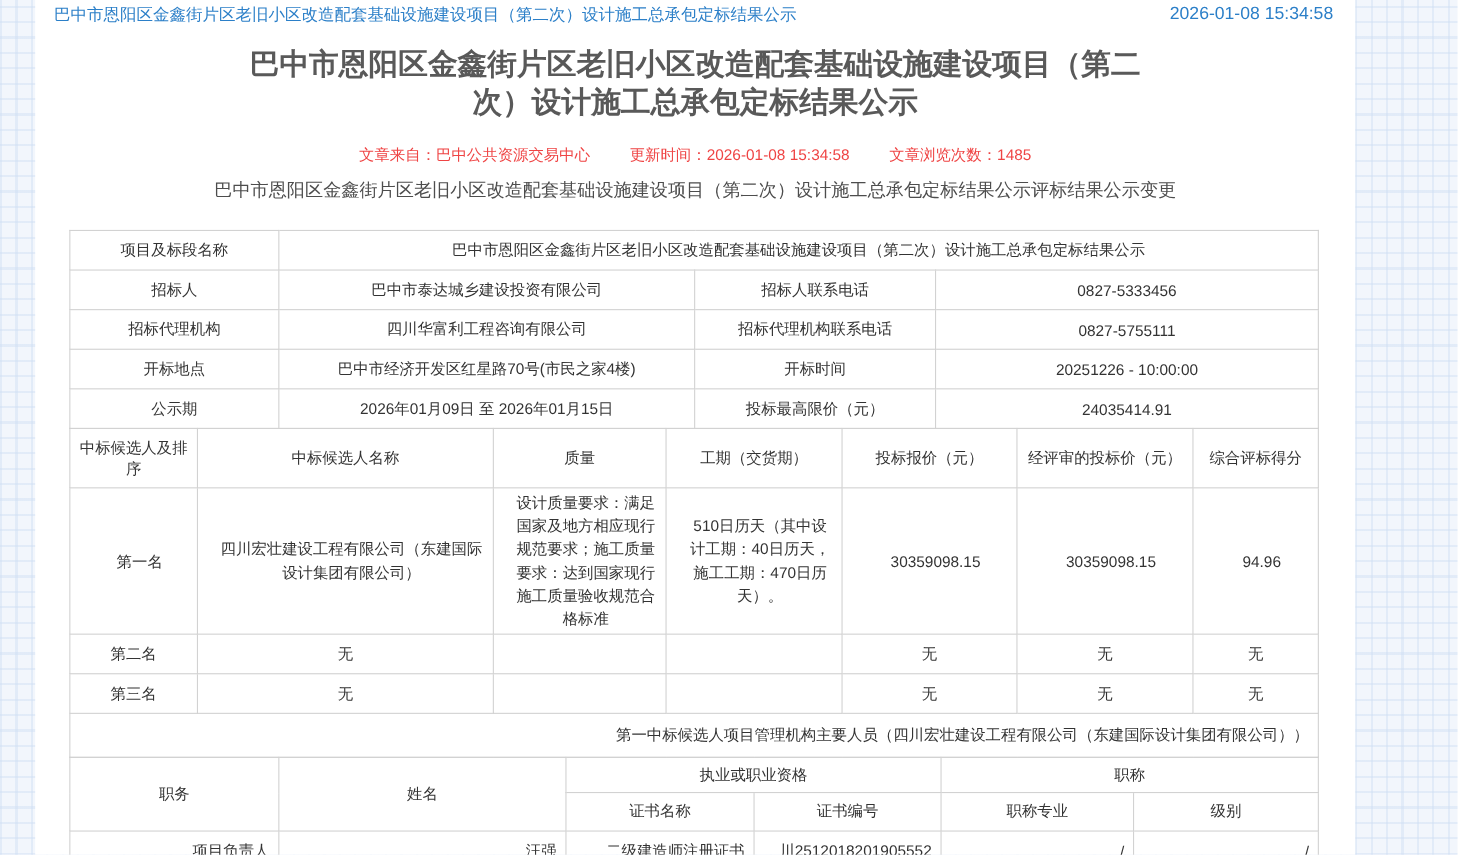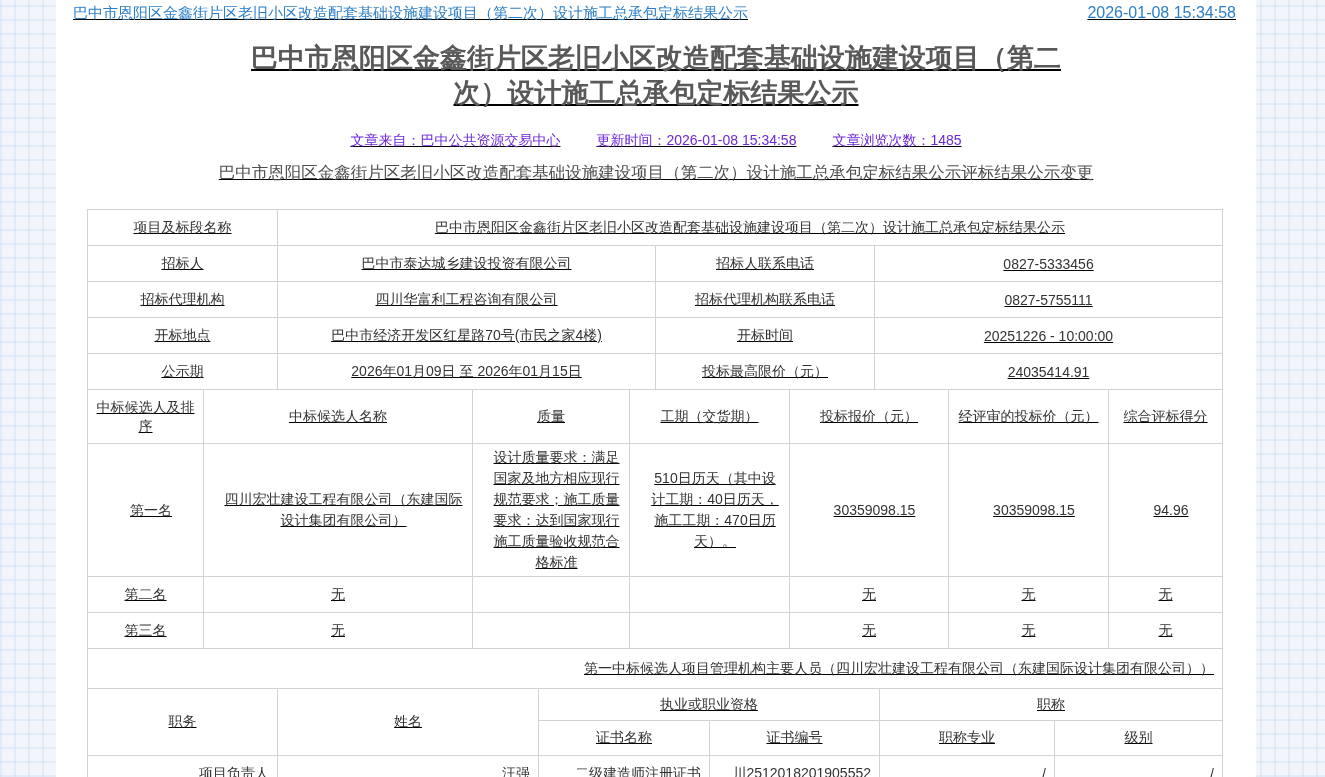--- a/index.html
+++ b/index.html
@@ -10,7 +10,7 @@
       repeating-linear-gradient(0deg, rgba(206,222,243,.45) 0 2px, transparent 2px 14px),
       repeating-linear-gradient(90deg, rgba(206,222,243,.45) 0 2px, transparent 2px 14px);
   }
-  .content{position:absolute;left:56px;top:0;width:1200px;height:777px;background:#ffffff;overflow:hidden;text-decoration:underline;}
+  .content{position:absolute;left:32px;top:0;width:1200px;height:777px;background:#ffffff;overflow:hidden;}
   .topbar{display:flex;justify-content:space-between;align-items:flex-start;padding:4px 20px 0 17px;}
   .topbar-link{color:#2b7fc8;font-size:15px;text-decoration:none;cursor:pointer;}
   .topbar-time{color:#2b7fc8;font-size:16px;}

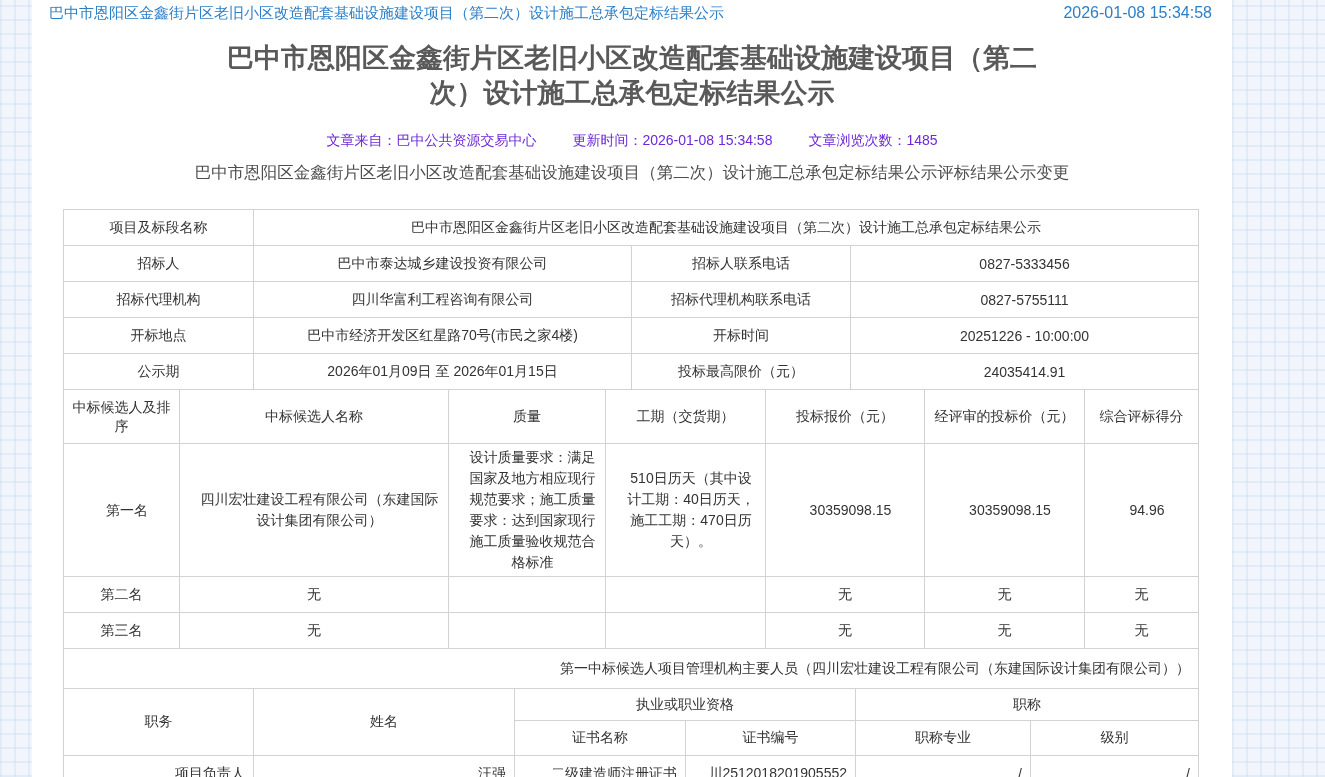--- a/index.html
+++ b/index.html
@@ -16,7 +16,7 @@
   .topbar-time{color:#2b7fc8;font-size:16px;}
   h1.page-title{margin:18px auto 0;width:845px;text-align:center;font-size:27px;line-height:35px;
     font-weight:bold;color:#595959;}
-  .meta{display:flex;justify-content:center;gap:36px;margin-top:21px;font-size:14px;color:#6d28d9;}
+  .meta{display:flex;justify-content:center;gap:36px;margin-top:21px;font-size:14px;color:#ef4444;}
   .subtitle{margin-top:12px;text-align:center;font-size:16.5px;color:#4d4d4d;}
   .tables{margin:25px 0 0 31px;width:1135px;}
   table{border-collapse:collapse;table-layout:fixed;width:1135px;font-size:14px;color:#333;}

